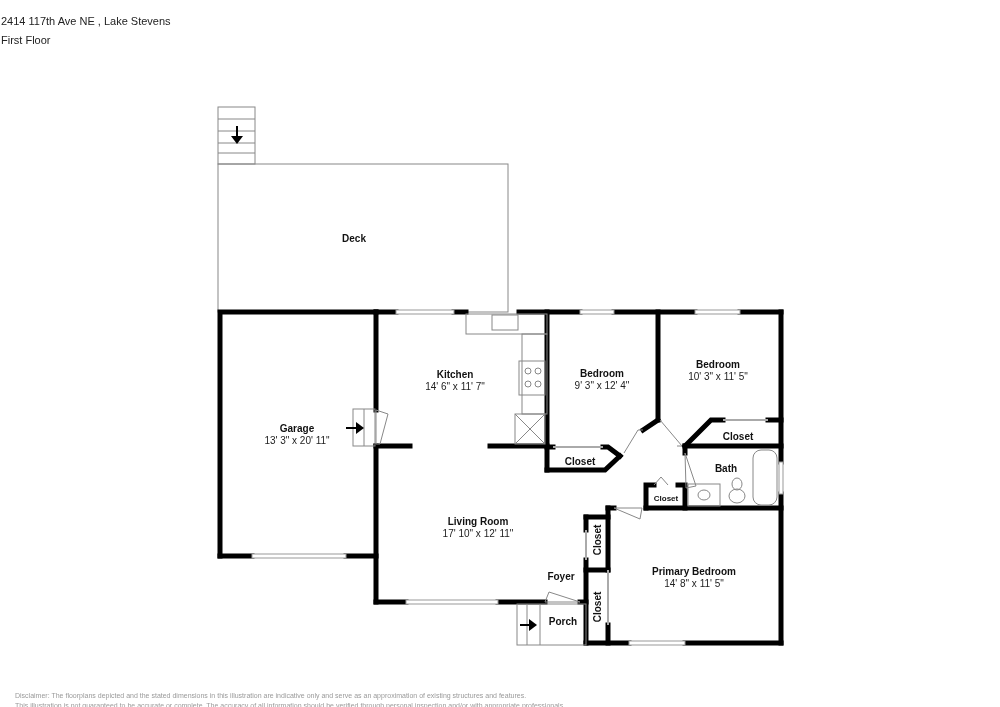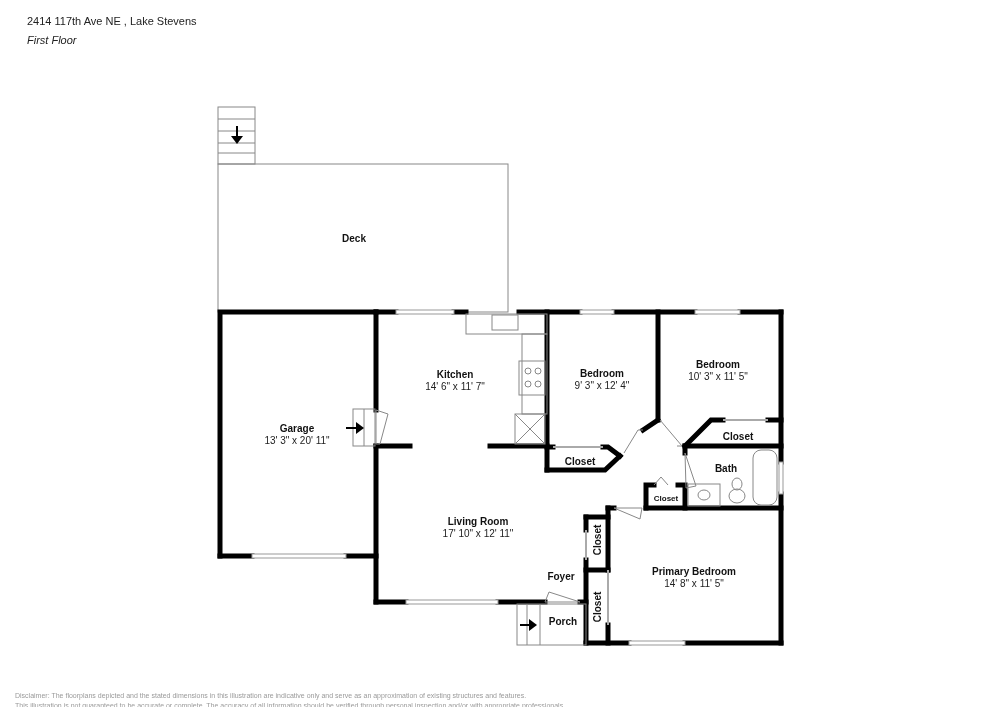--- a/index.html
+++ b/index.html
@@ -4,7 +4,7 @@
 <style>
   html, body { margin:0; padding:0; background:#ffffff; }
   body { width:1000px; height:707px; position:relative; overflow:hidden; font-family:"Liberation Sans", sans-serif; color:#000; }
-  .hdr { position:absolute; left:27px; font-size:11px; color:#222; }
+  .hdr { position:absolute; left:1px; font-size:11px; color:#222; }
   #addr { top:15px; }
   #floor { top:34px;font-style:italic; }
   .disc { position:absolute; left:15px; font-size:7px; color:#9a9a9a; white-space:nowrap; }

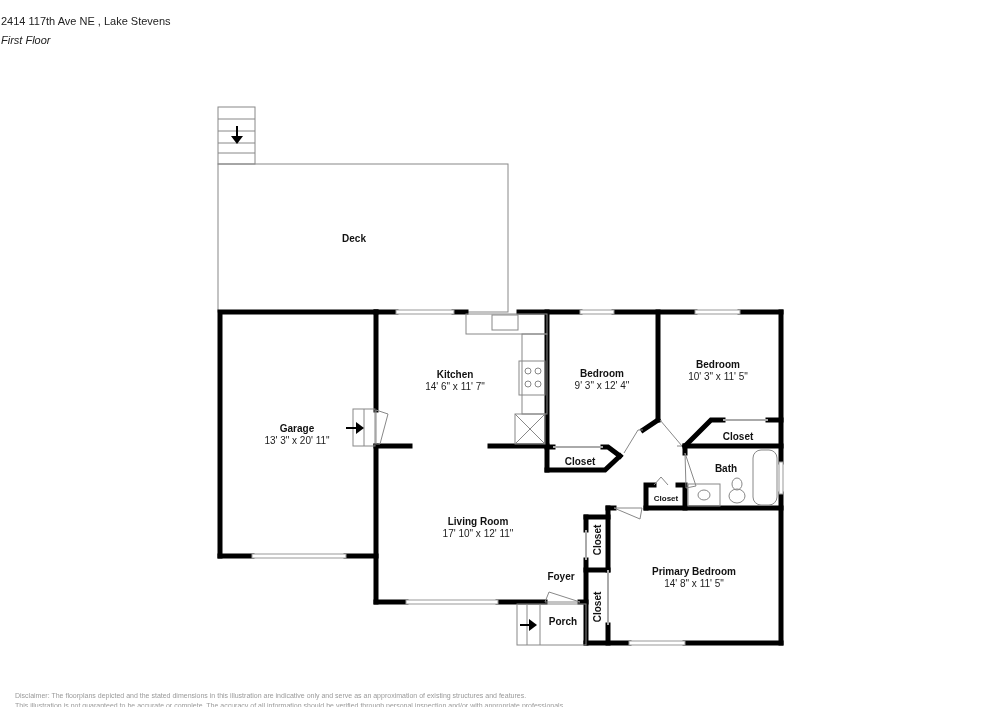--- a/index.html
+++ b/index.html
@@ -6,7 +6,7 @@
   body { width:1000px; height:707px; position:relative; overflow:hidden; font-family:"Liberation Sans", sans-serif; color:#000; }
   .hdr { position:absolute; left:1px; font-size:11px; color:#222; }
   #addr { top:15px; }
-  #floor { top:34px;font-style:italic; }
+  #floor { top:34px; }
   .disc { position:absolute; left:15px; font-size:7px; color:#9a9a9a; white-space:nowrap; }
   #disc1 { top:692px; }
   #disc2 { top:702px; }

